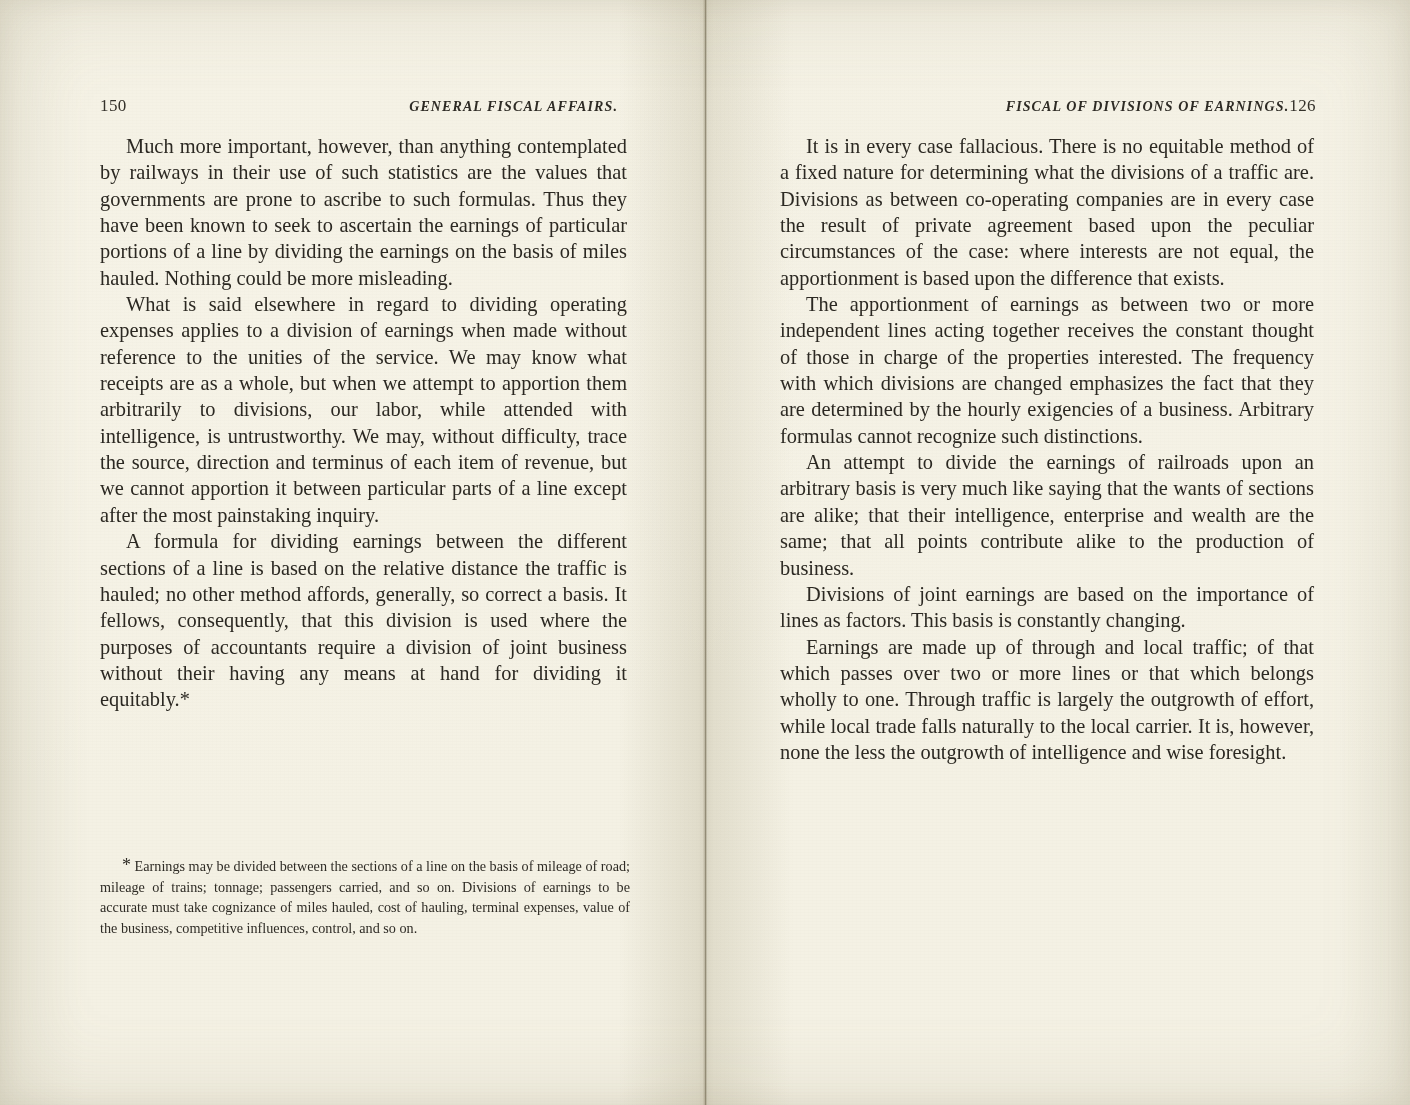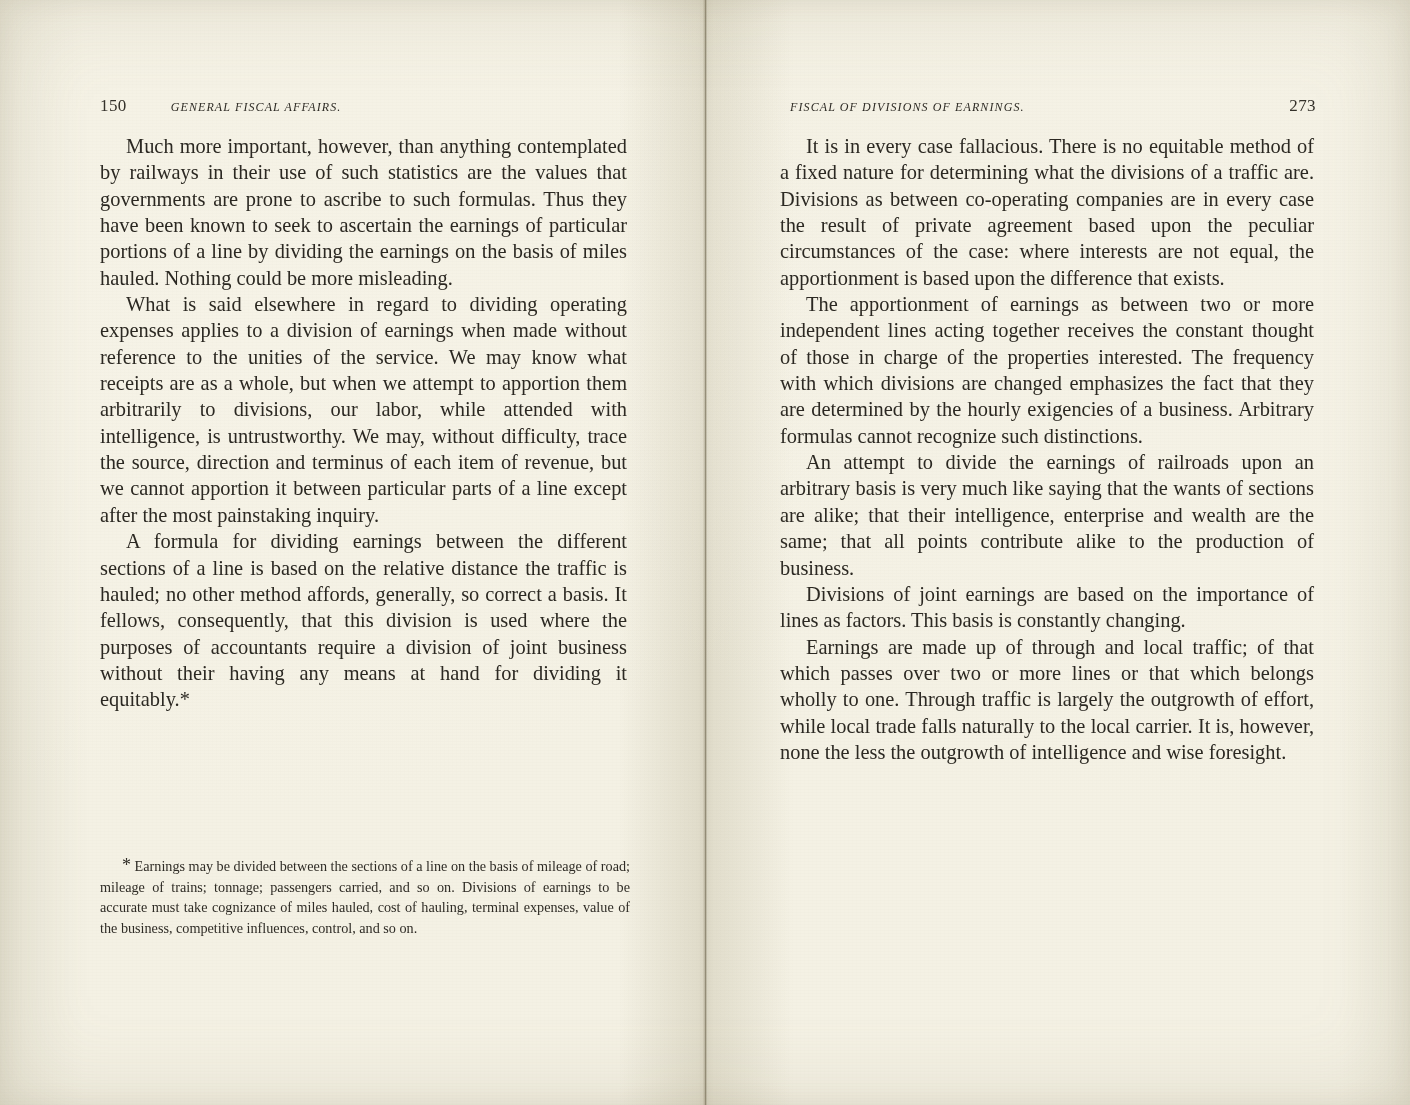--- a/index.html
+++ b/index.html
@@ -91,7 +91,7 @@
     align-items: baseline;
     color: #2f2c26;
   }
-  .page-left .running-head  { left: 100px; width: 536px; gap: 44px; }
+  .page-left .running-head  { left: 100px; width: 536px; }
   .page-right .running-head { left: 75px;  width: 536px; }
 
   .folio {

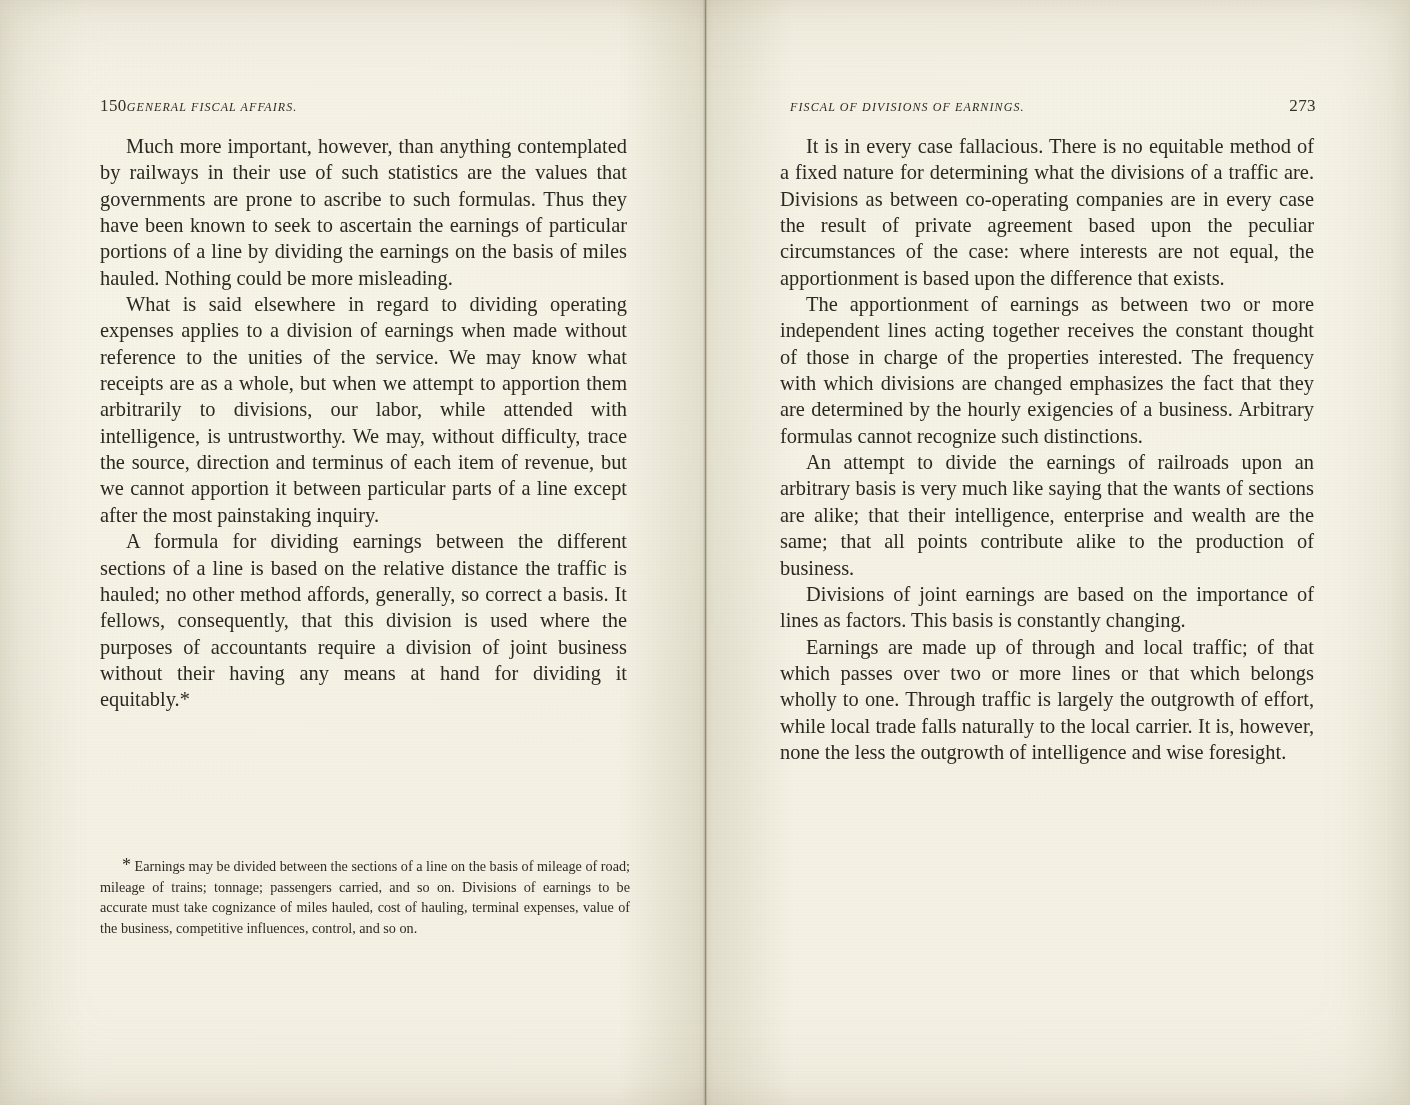--- a/index.html
+++ b/index.html
@@ -102,10 +102,10 @@
   }
   .head-title {
     flex: 1;
-    text-align: left;
+    text-align: right;
     font-style: italic;
-    font-weight: normal;
-    font-size: 12px;
+    font-weight: bold;
+    font-size: 14px;
     letter-spacing: 1.1px;
     color: #2e2b25;
   }

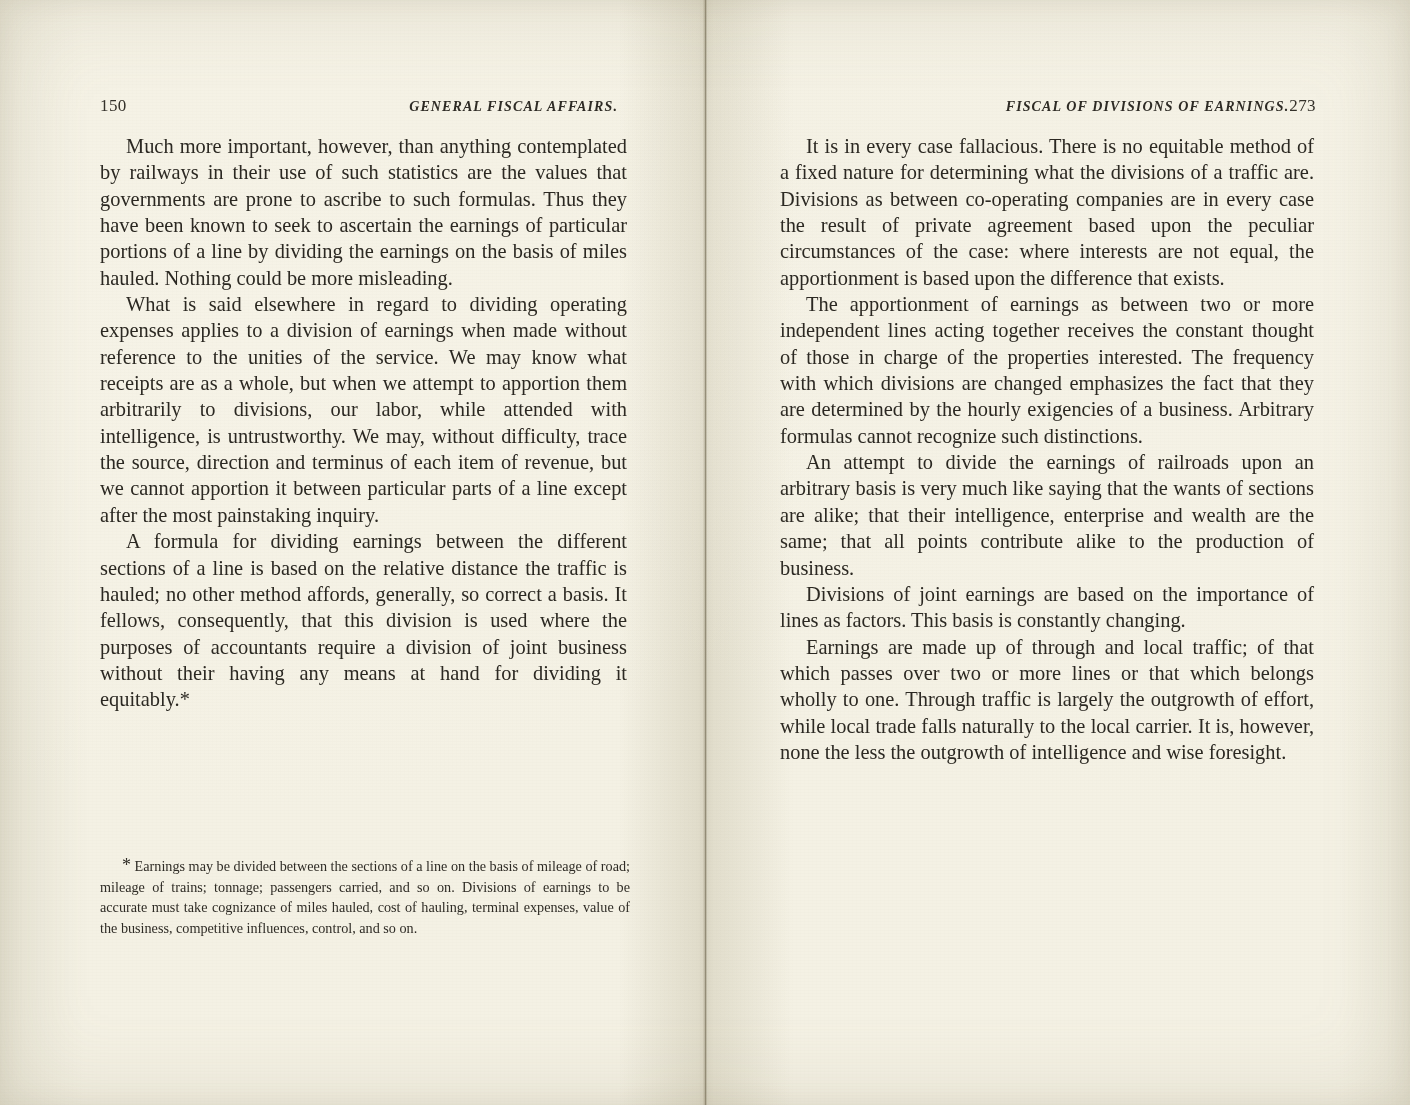--- a/index.html
+++ b/index.html
@@ -183,7 +183,7 @@
 
     <div class="running-head">
       <span class="head-title">FISCAL OF DIVISIONS OF EARNINGS.</span>
-      <span class="folio">273</span>
+      <span class="folio">126</span>
     </div>
 
     <div class="textblock">

